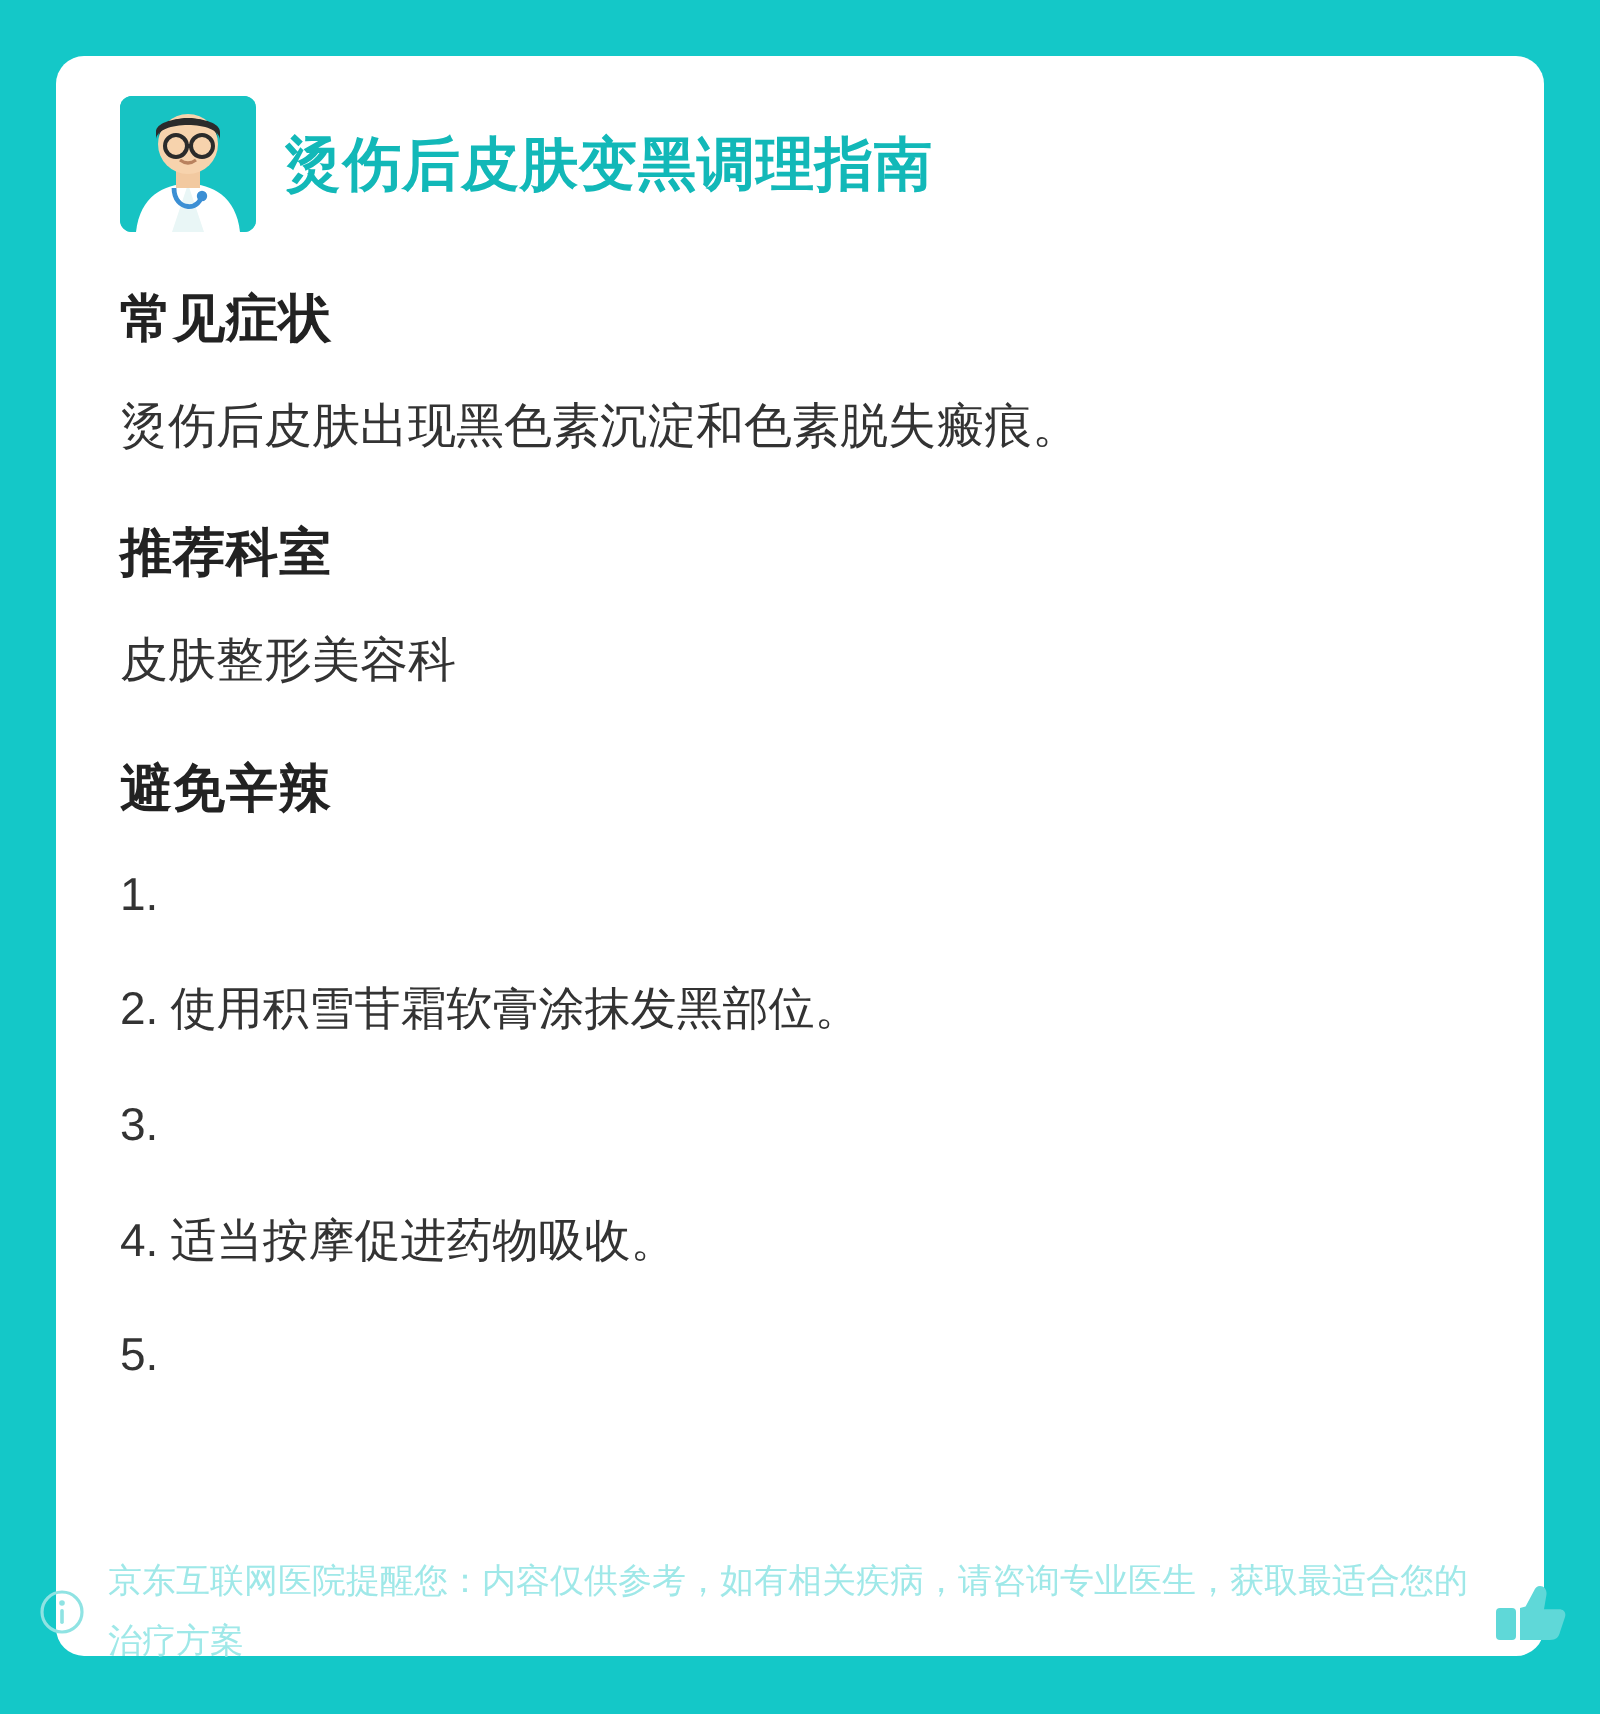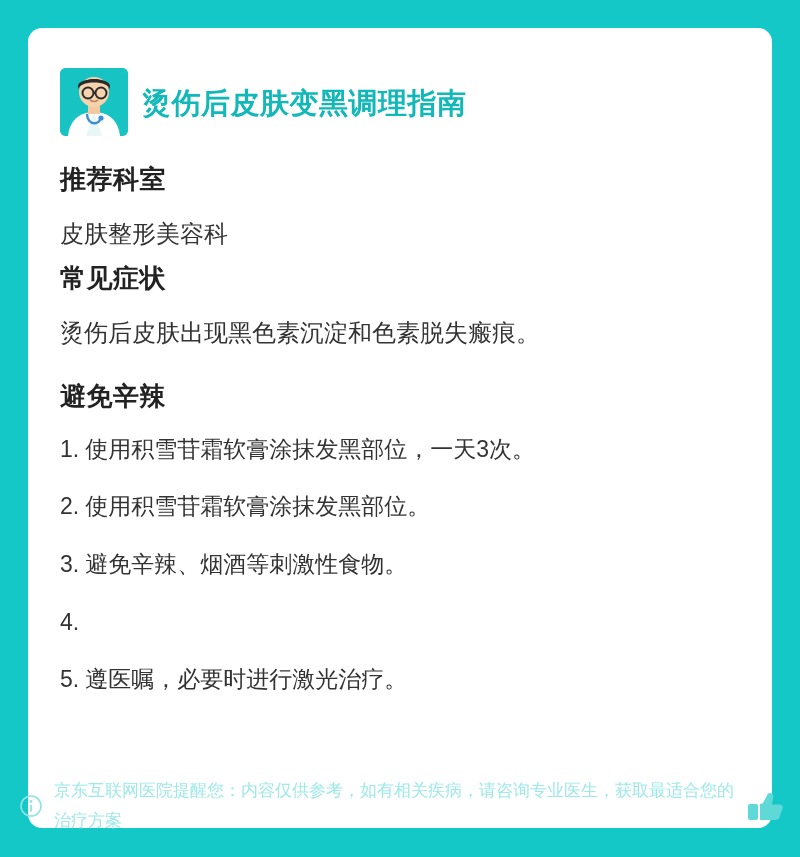--- a/index.html
+++ b/index.html
@@ -29,7 +29,7 @@
     top: 0;
     right: 0;
     bottom: 0;
-    padding: 40px 32px 0 32px;
+    padding: 20px 32px 0 32px;
     box-sizing: border-box;
   }
 

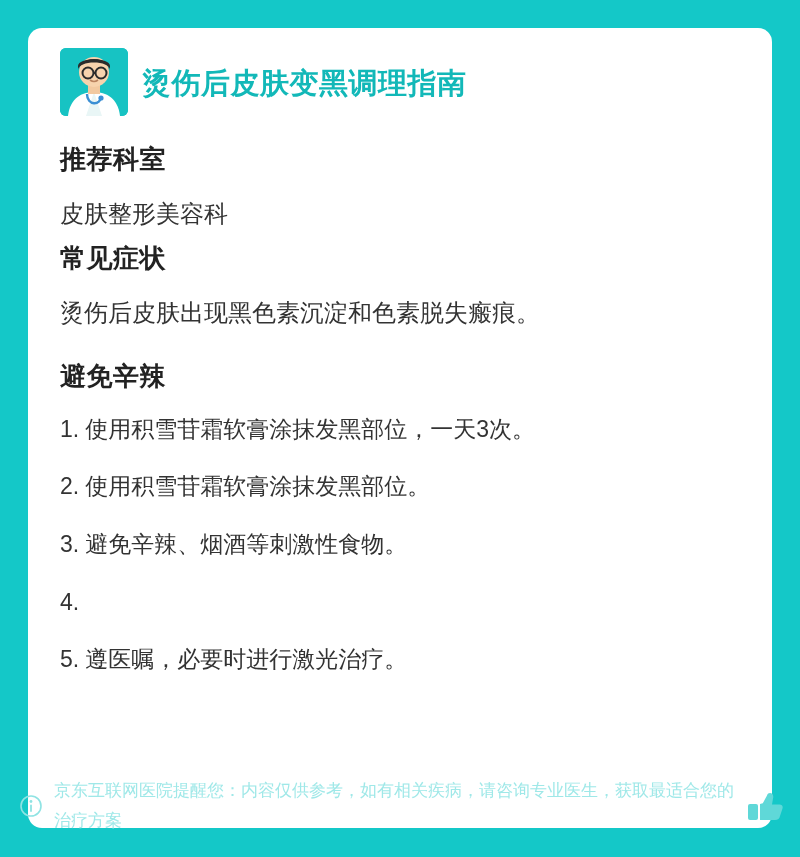--- a/index.html
+++ b/index.html
@@ -159,13 +159,13 @@
     </div>
 
     <div>
+      <div class="section-title first">常见症状</div>
+      <p class="paragraph">烫伤后皮肤出现黑色素沉淀和色素脱失瘢痕。</p>
+    </div>
+
+    <div>
       <div class="section-title">推荐科室</div>
       <p class="paragraph">皮肤整形美容科</p>
-    </div>
-
-    <div>
-      <div class="section-title first">常见症状</div>
-      <p class="paragraph">烫伤后皮肤出现黑色素沉淀和色素脱失瘢痕。</p>
     </div>
 
     <div>

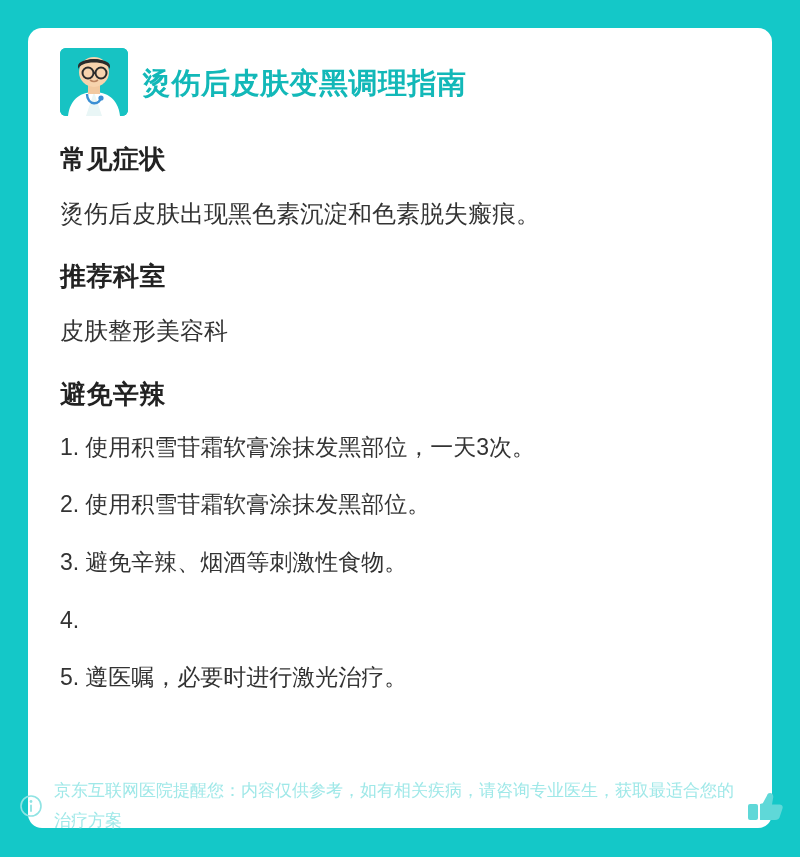--- a/index.html
+++ b/index.html
@@ -173,7 +173,6 @@
       <ul class="list">
         <li class="list-item">
           <span class="list-index">1.</span>
-          <span>使用积雪苷霜软膏涂抹发黑部位，一天3次。</span>
         </li>
         <li class="list-item">
           <span class="list-index">2.</span>

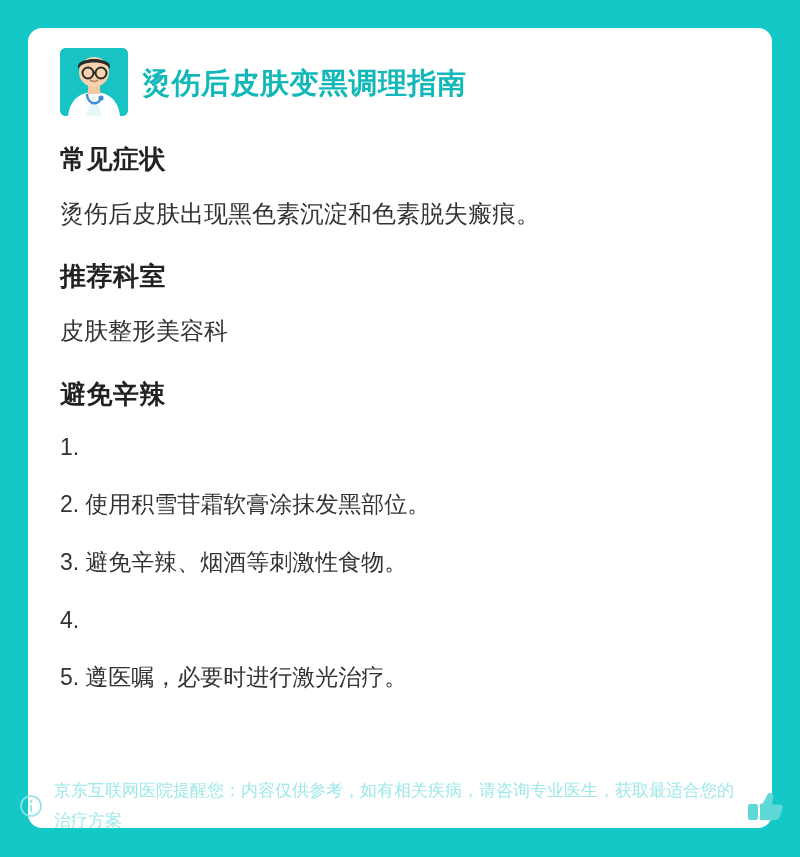--- a/index.html
+++ b/index.html
@@ -180,7 +180,6 @@
         </li>
         <li class="list-item">
           <span class="list-index">3.</span>
-          <span>避免辛辣、烟酒等刺激性食物。</span>
         </li>
         <li class="list-item">
           <span class="list-index">4.</span>

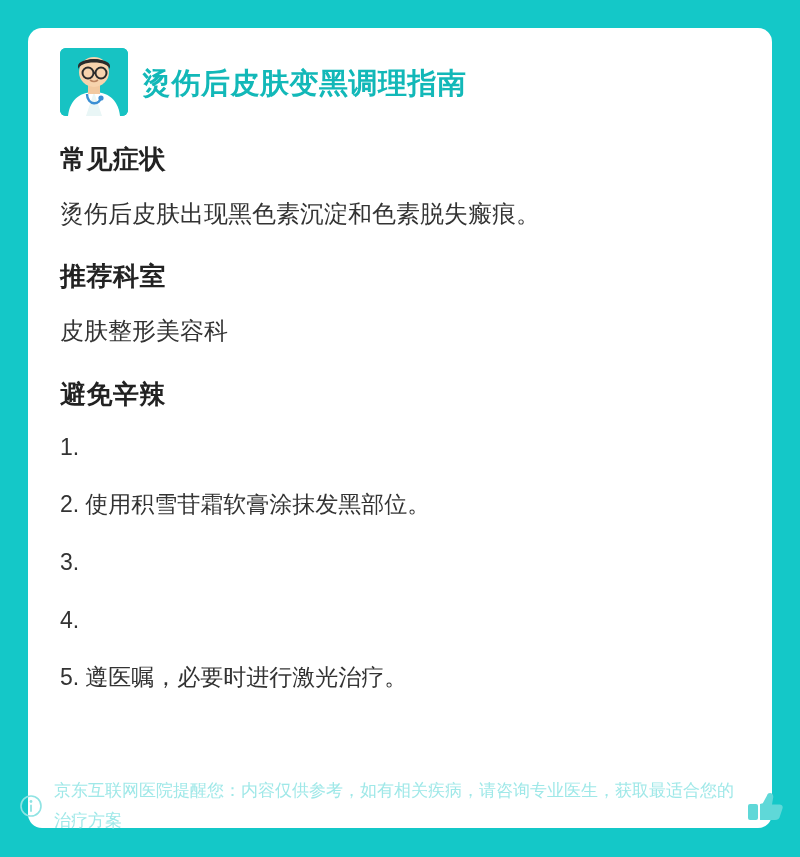--- a/index.html
+++ b/index.html
@@ -183,6 +183,7 @@
         </li>
         <li class="list-item">
           <span class="list-index">4.</span>
+          <span>适当按摩促进药物吸收。</span>
         </li>
         <li class="list-item">
           <span class="list-index">5.</span>

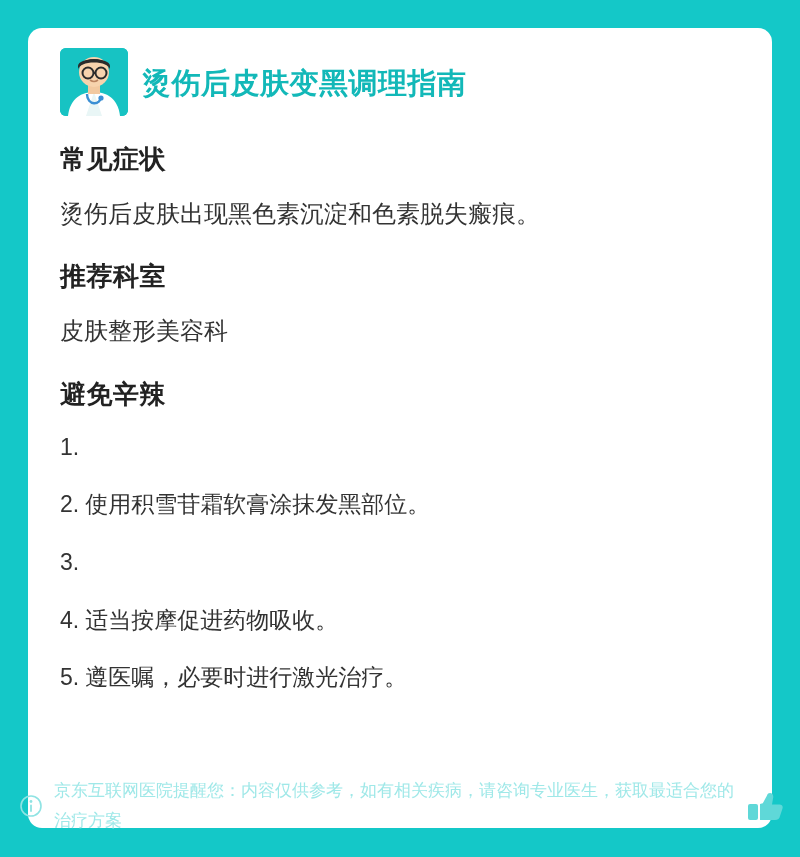--- a/index.html
+++ b/index.html
@@ -187,7 +187,6 @@
         </li>
         <li class="list-item">
           <span class="list-index">5.</span>
-          <span>遵医嘱，必要时进行激光治疗。</span>
         </li>
       </ul>
     </div>

